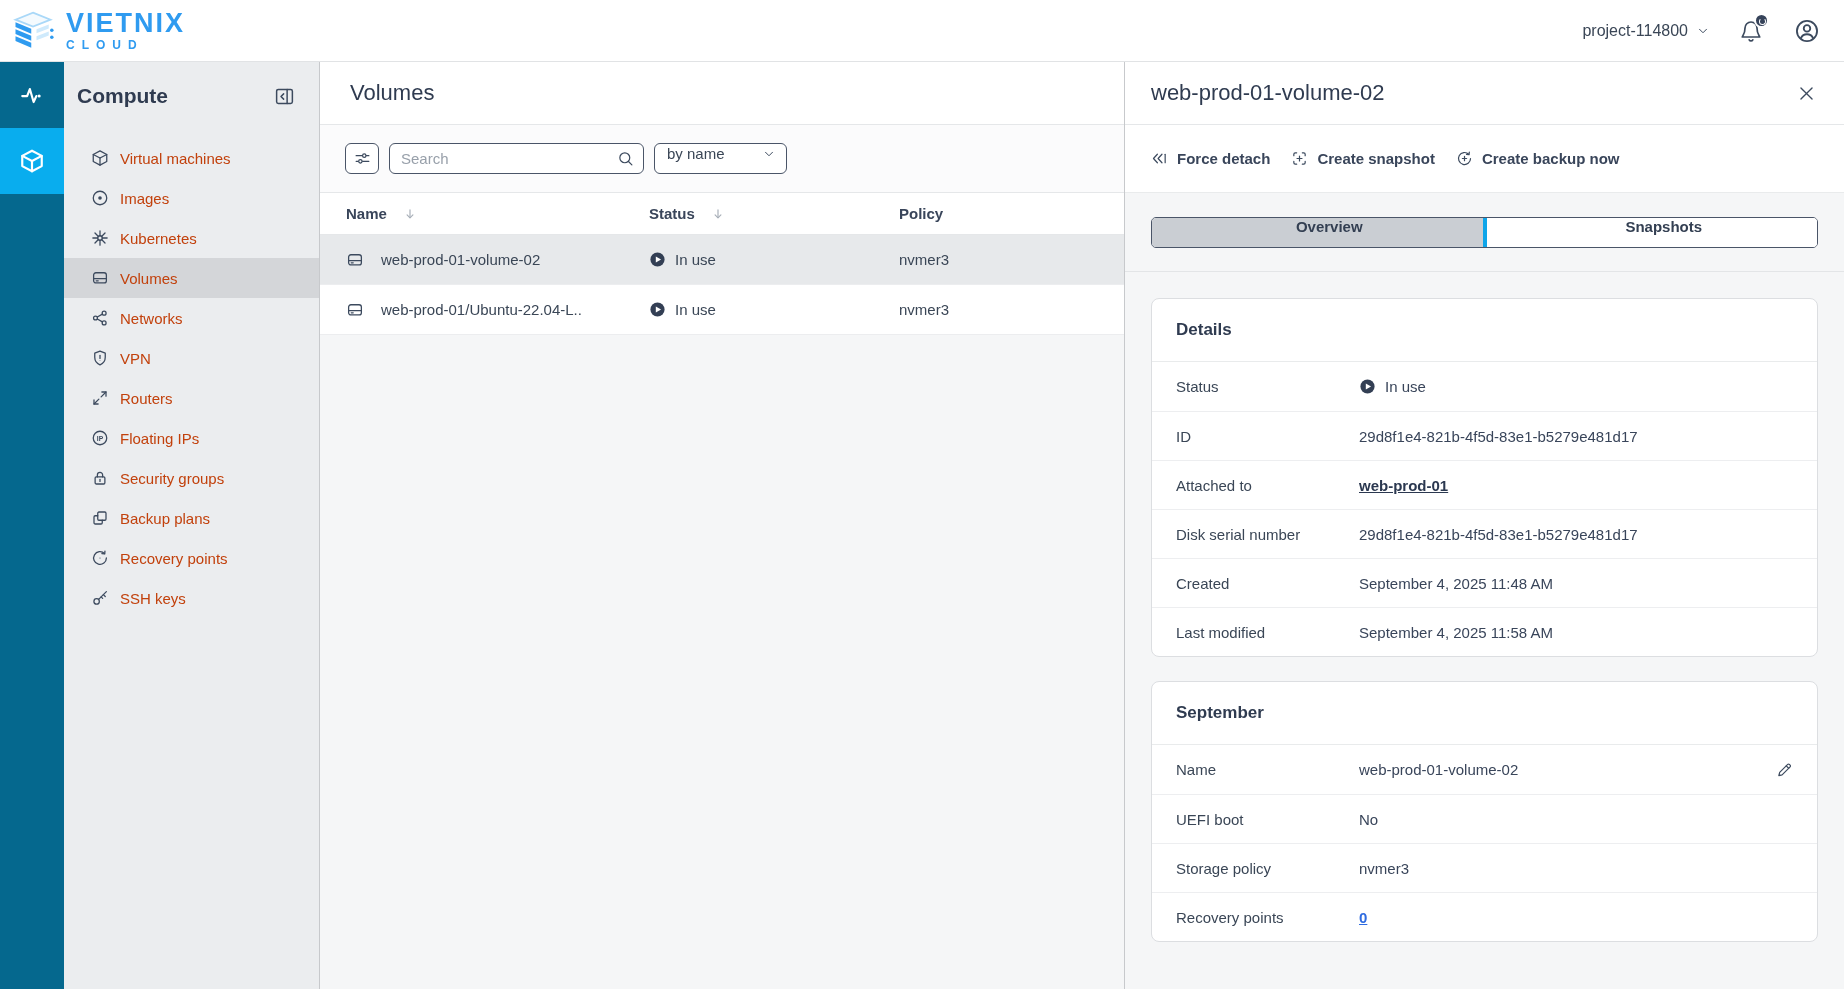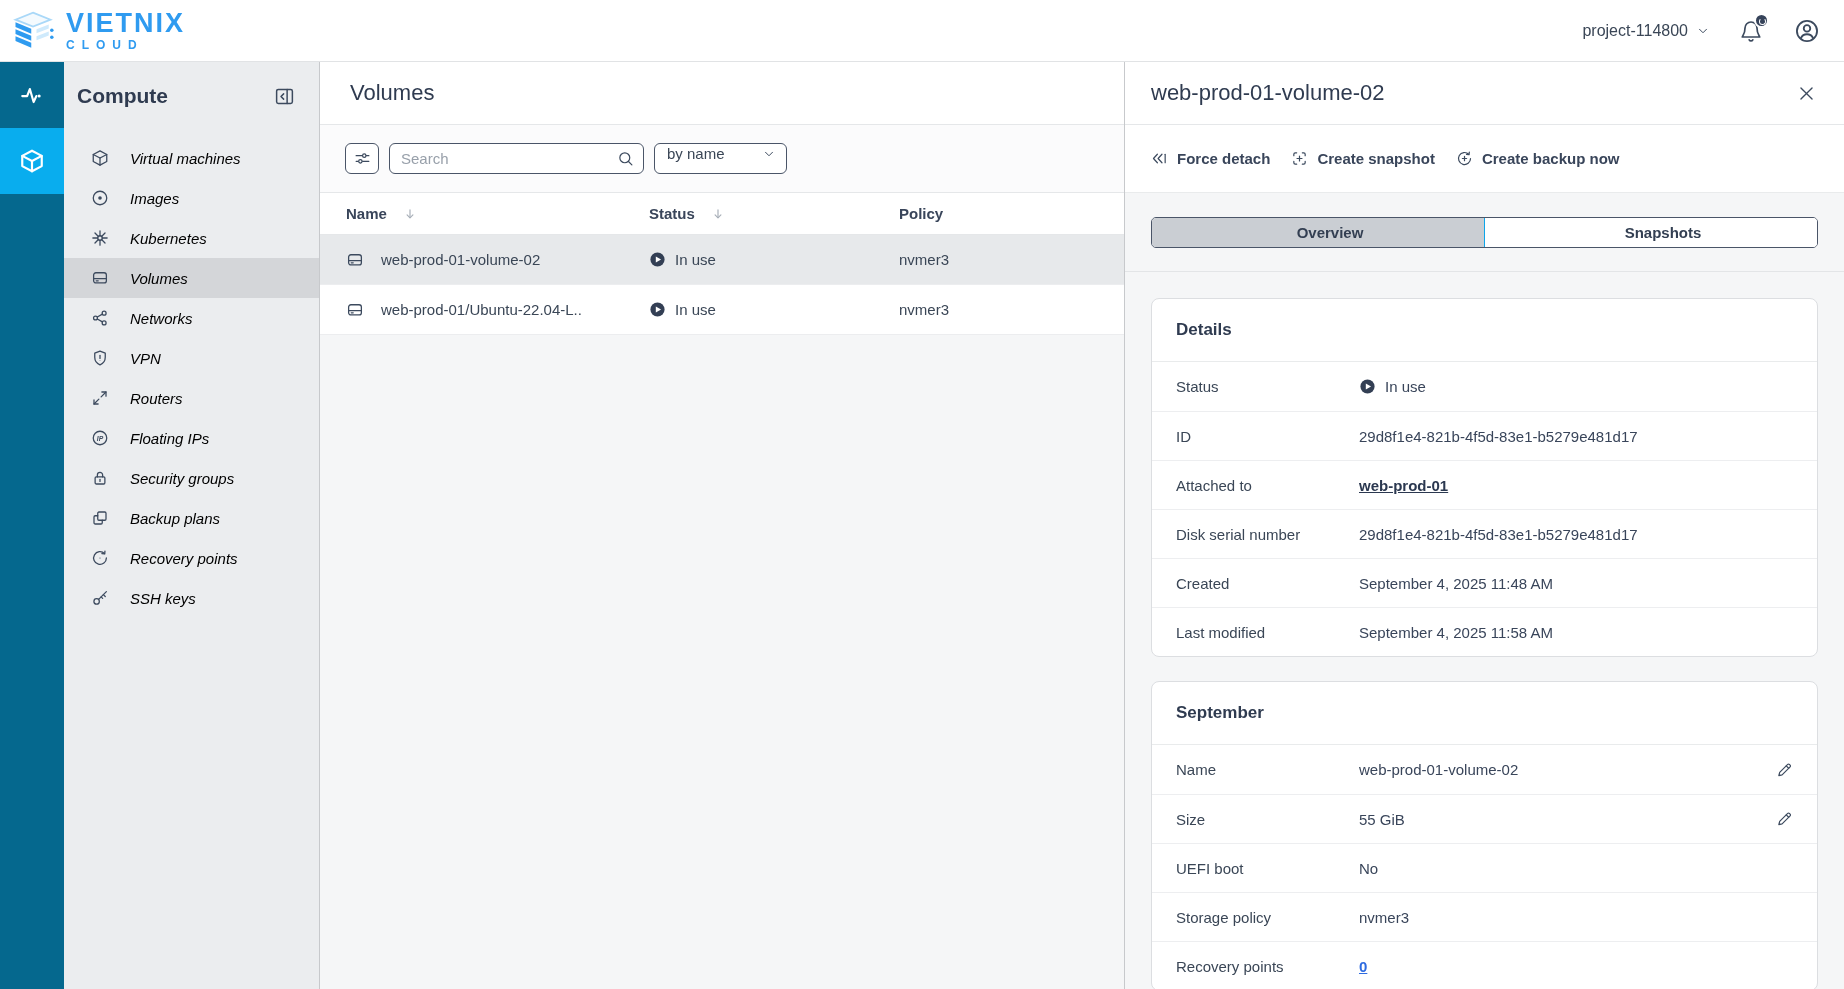--- a/index.html
+++ b/index.html
@@ -40,8 +40,8 @@
   .sidebar-title { font-size:21px; font-weight:600; color:#2F3B50; }
   .collapse-btn { cursor:pointer; }
   .nav { padding-top:8px; }
-  .nav-item { height:40px; display:flex; align-items:center; gap:21px; padding-left:27px;
-    font-size:15px; color:#000000; cursor:pointer;font-style:italic; }
+  .nav-item { height:40px; display:flex; align-items:center; gap:11px; padding-left:27px;
+    font-size:15px; color:#c2410c; cursor:pointer; }
   .nav-item.sel { background:#D4D6D9; }
   .nav-ic { width:18px; height:18px; flex:0 0 18px; }
 

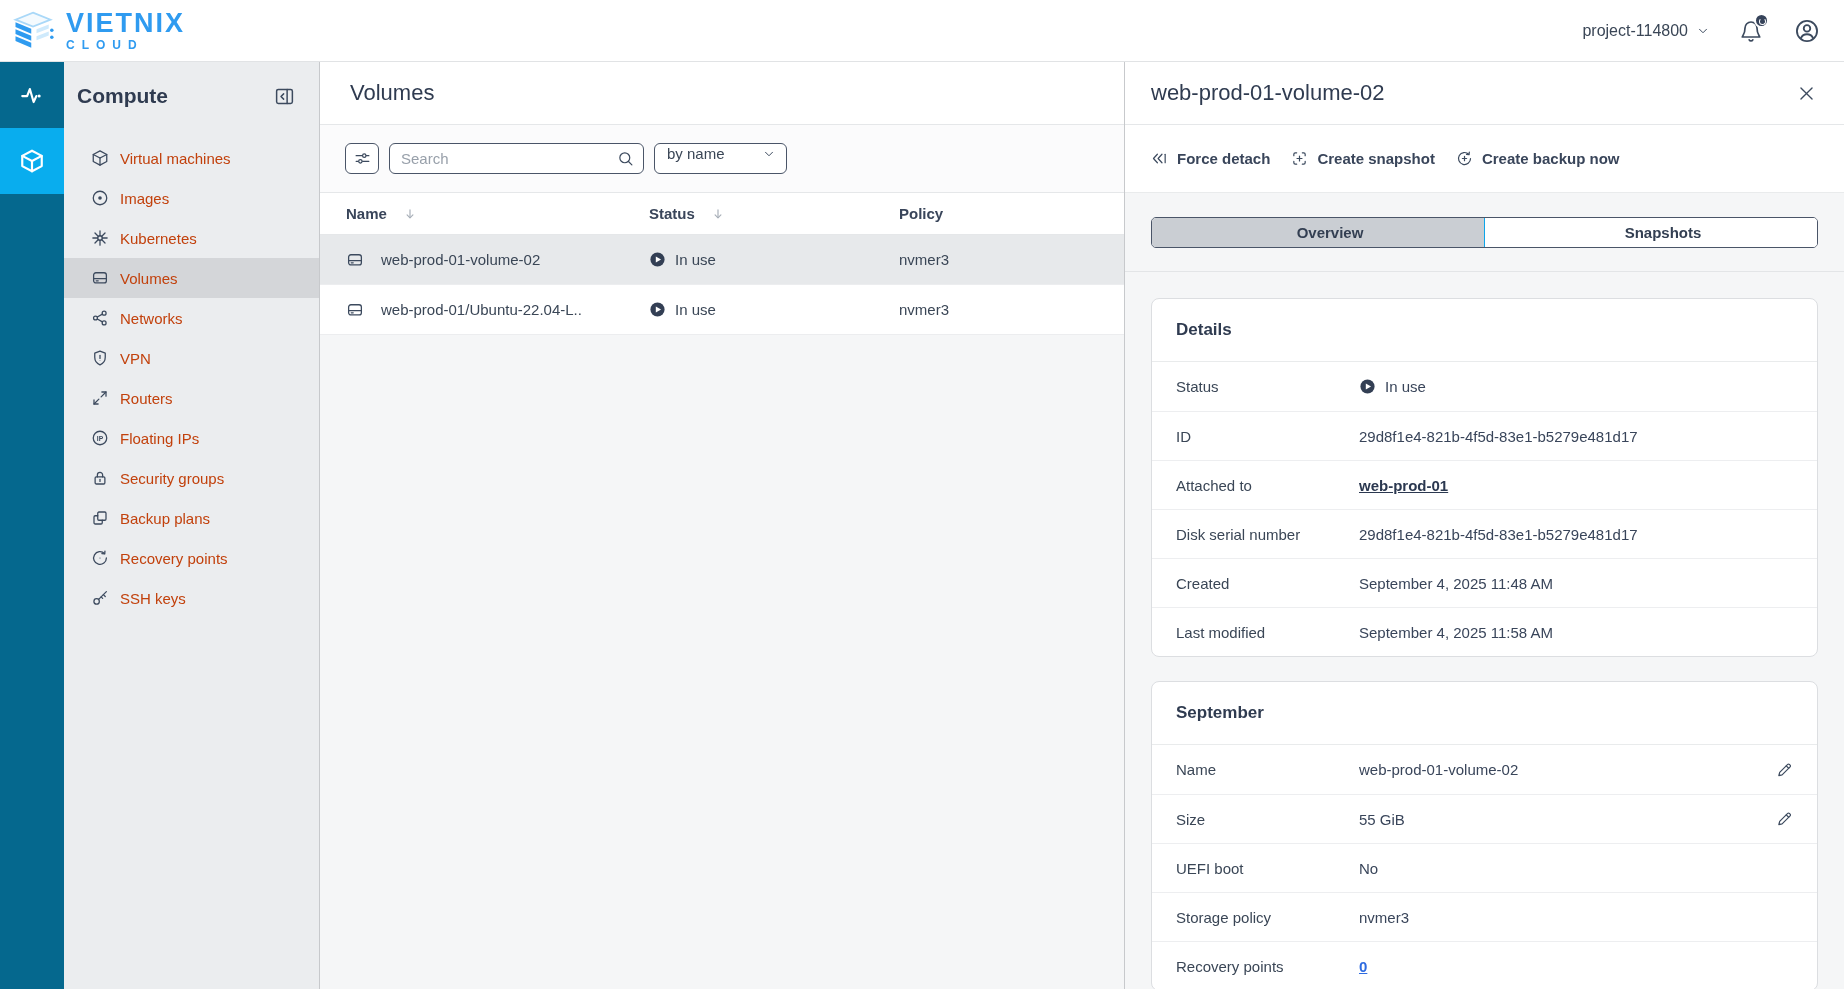--- a/index.html
+++ b/index.html
@@ -86,7 +86,7 @@
   .tabstrip { height:79px; border-bottom:1px solid #E3E5E7; display:flex; align-items:center; padding:0 26px; }
   .segmented { flex:1; height:31px; border:1px solid #4A5568; border-radius:5px; overflow:hidden;
     display:flex; background:#fff; }
-  .seg { flex:1; display:flex; align-items:center; justify-content:center;
+  .seg { flex:1; display:flex; align-items:flex-start; justify-content:center;
     font-size:15px; font-weight:600; color:#333F52; cursor:pointer; background:#fff;padding-left:24px; }
   .seg.sel { background:#CACED3; }
   .seg + .seg { border-left:1px solid #0ea5e9; }

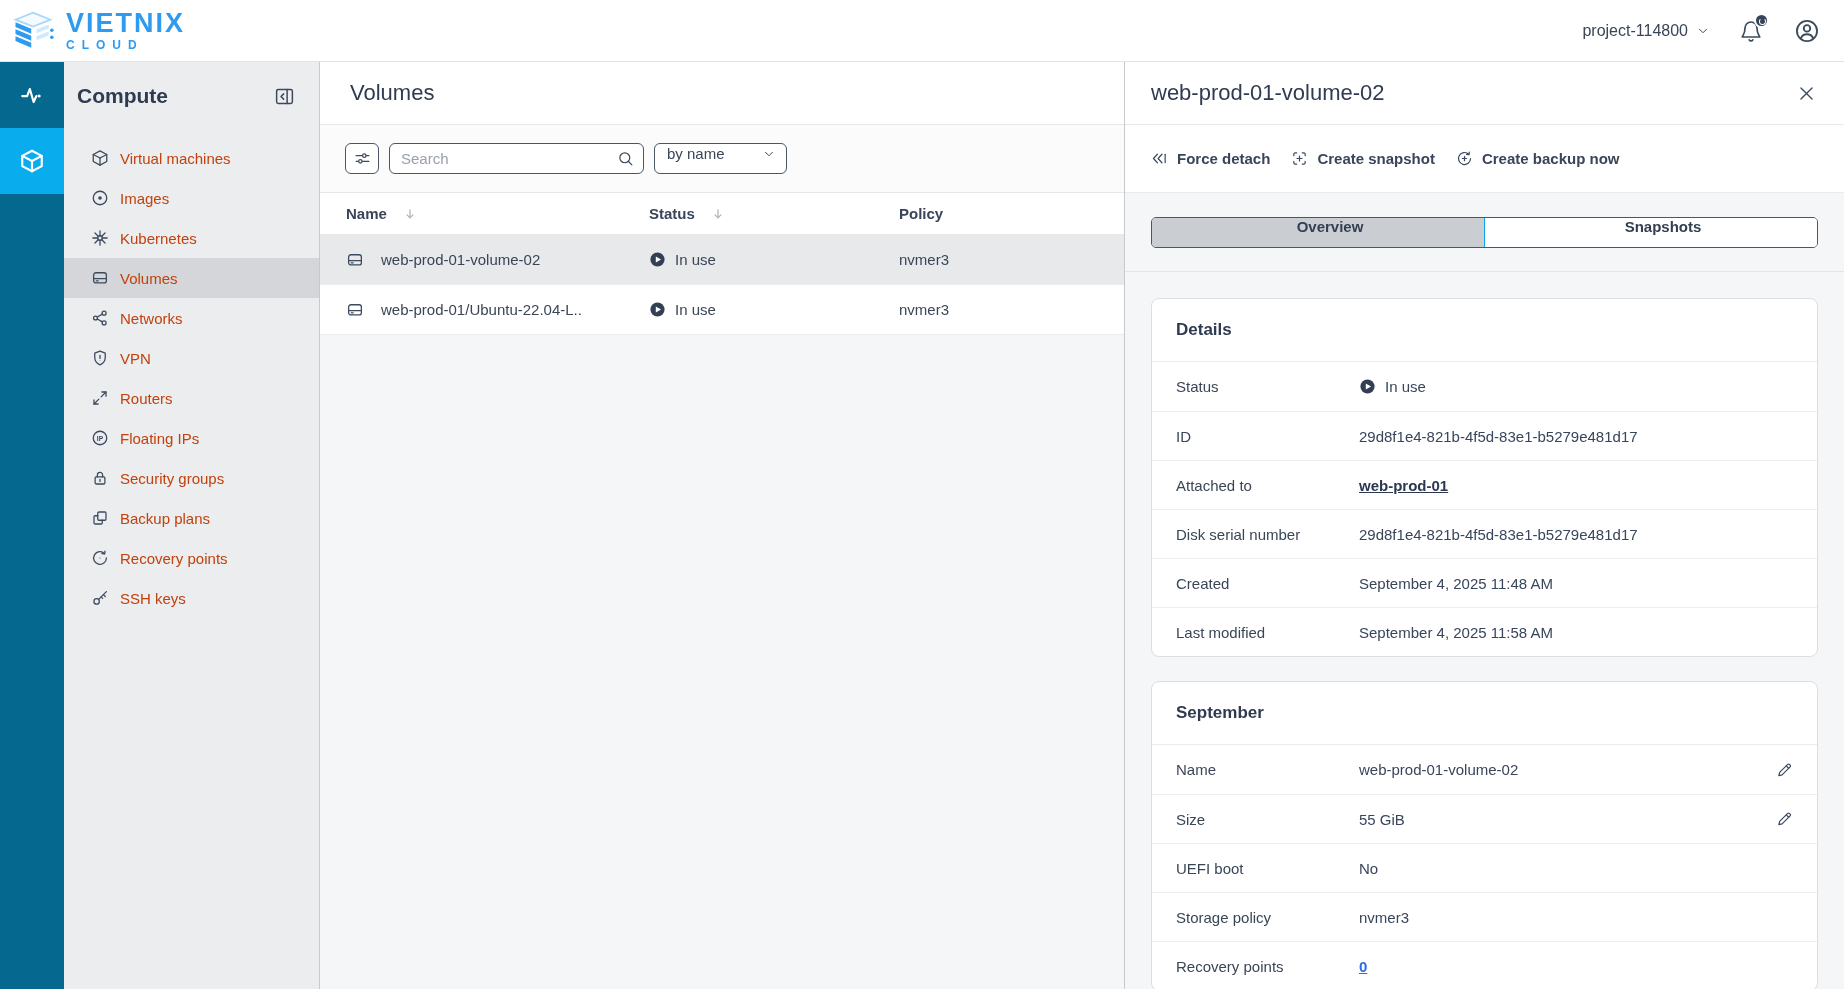--- a/index.html
+++ b/index.html
@@ -89,7 +89,7 @@
   .seg { flex:1; display:flex; align-items:flex-start; justify-content:center;
     font-size:15px; font-weight:600; color:#333F52; cursor:pointer; background:#fff;padding-left:24px; }
   .seg.sel { background:#CACED3; }
-  .seg + .seg { border-left:1px solid #0ea5e9; }
+  .seg + .seg { border-left:4px solid #0ea5e9; }
 
   .panel-body { padding:26px; }
   .card { background:#fff; border:1px solid #DCDEE1; border-radius:8px; overflow:hidden; }

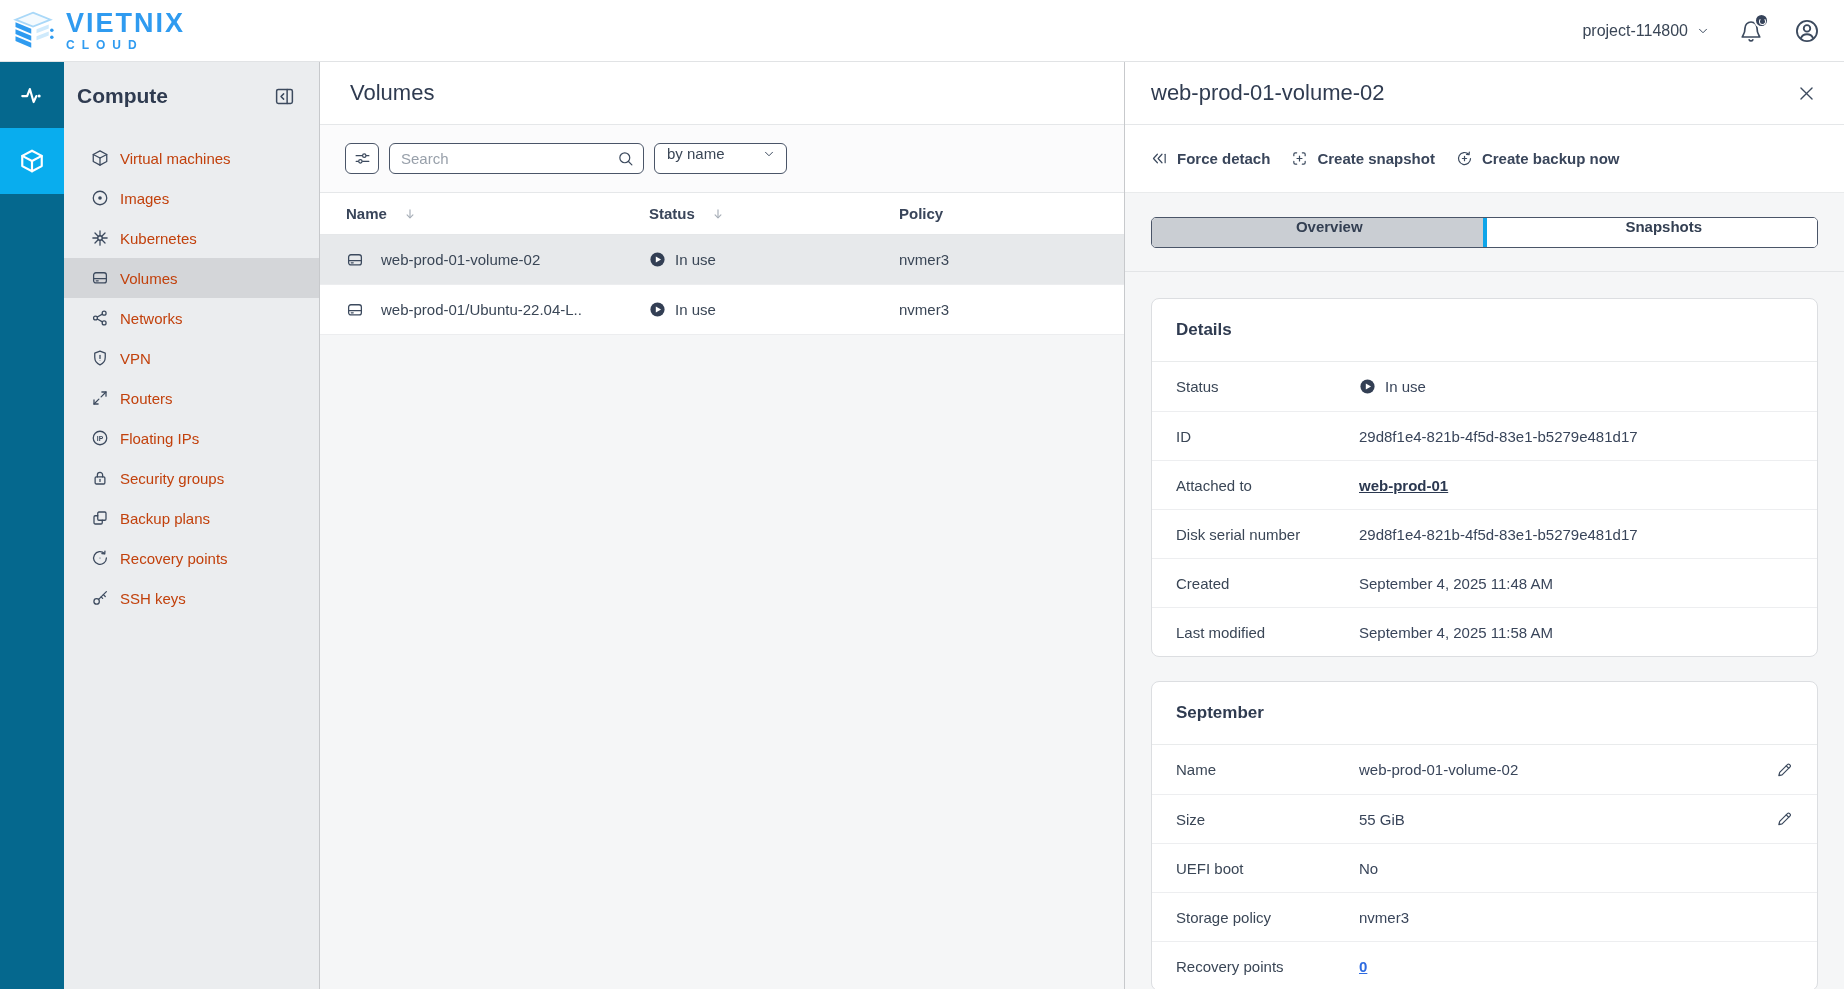--- a/index.html
+++ b/index.html
@@ -496,16 +496,6 @@
           </span>
         </div>
         <div class="kv">
-          <span class="kv-label">Size</span>
-          <span class="kv-value">55 GiB</span>
-          <span class="edit-btn">
-            <svg width="17" height="17" viewBox="0 0 24 24" class="stroke-ic">
-              <path d="M4 20 l1.2-4.6 L16.5 4.1 a1.6 1.6 0 0 1 2.3 0 l1.1 1.1 a1.6 1.6 0 0 1 0 2.3 L8.6 18.8 Z"></path>
-                <line x1="14.5" y1="6.1" x2="17.9" y2="9.5"></line>
-              </svg>
-          </span>
-        </div>
-        <div class="kv">
           <span class="kv-label">UEFI boot</span>
           <span class="kv-value">No</span>
         </div>

